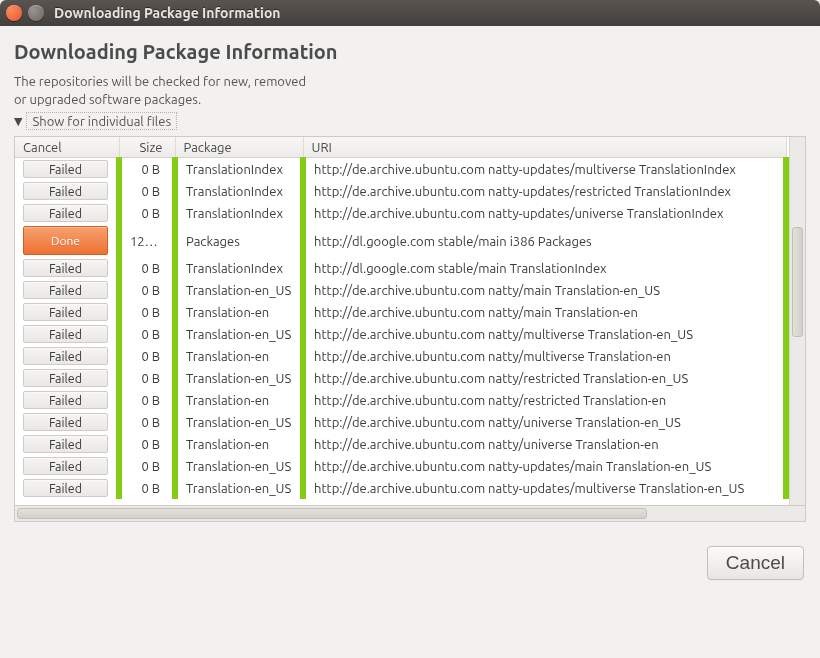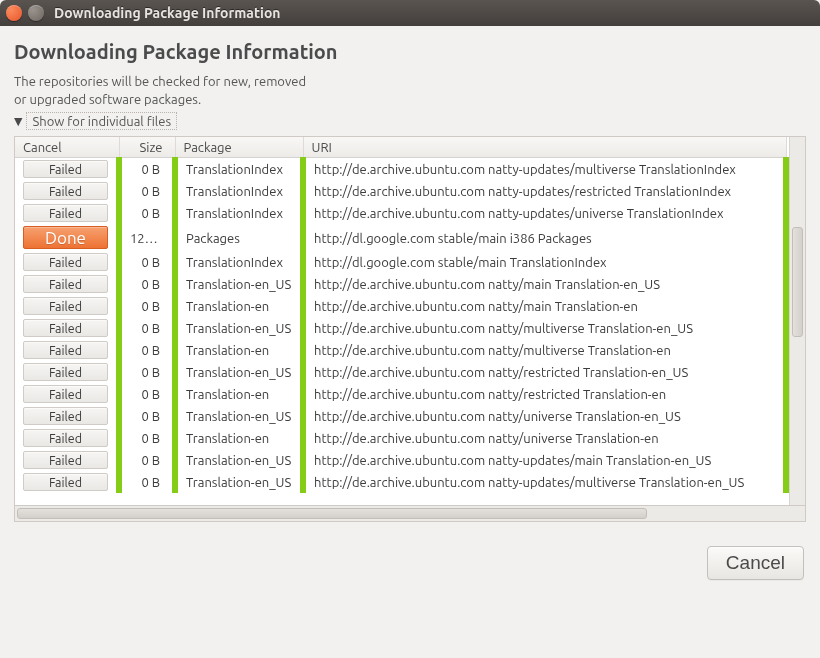--- a/index.html
+++ b/index.html
@@ -180,8 +180,8 @@
     border: 1px solid #d65e22;
     border-radius: 2px;
     text-align: center;
-    font-size: 17px;
-    padding: 1px 0;
+    font-size: 12px;
+    padding: 7px 0;
     text-shadow: 0 1px 0 rgba(0,0,0,0.15);
     box-shadow: inset 0 1px 0 rgba(255,255,255,0.25);
   }

